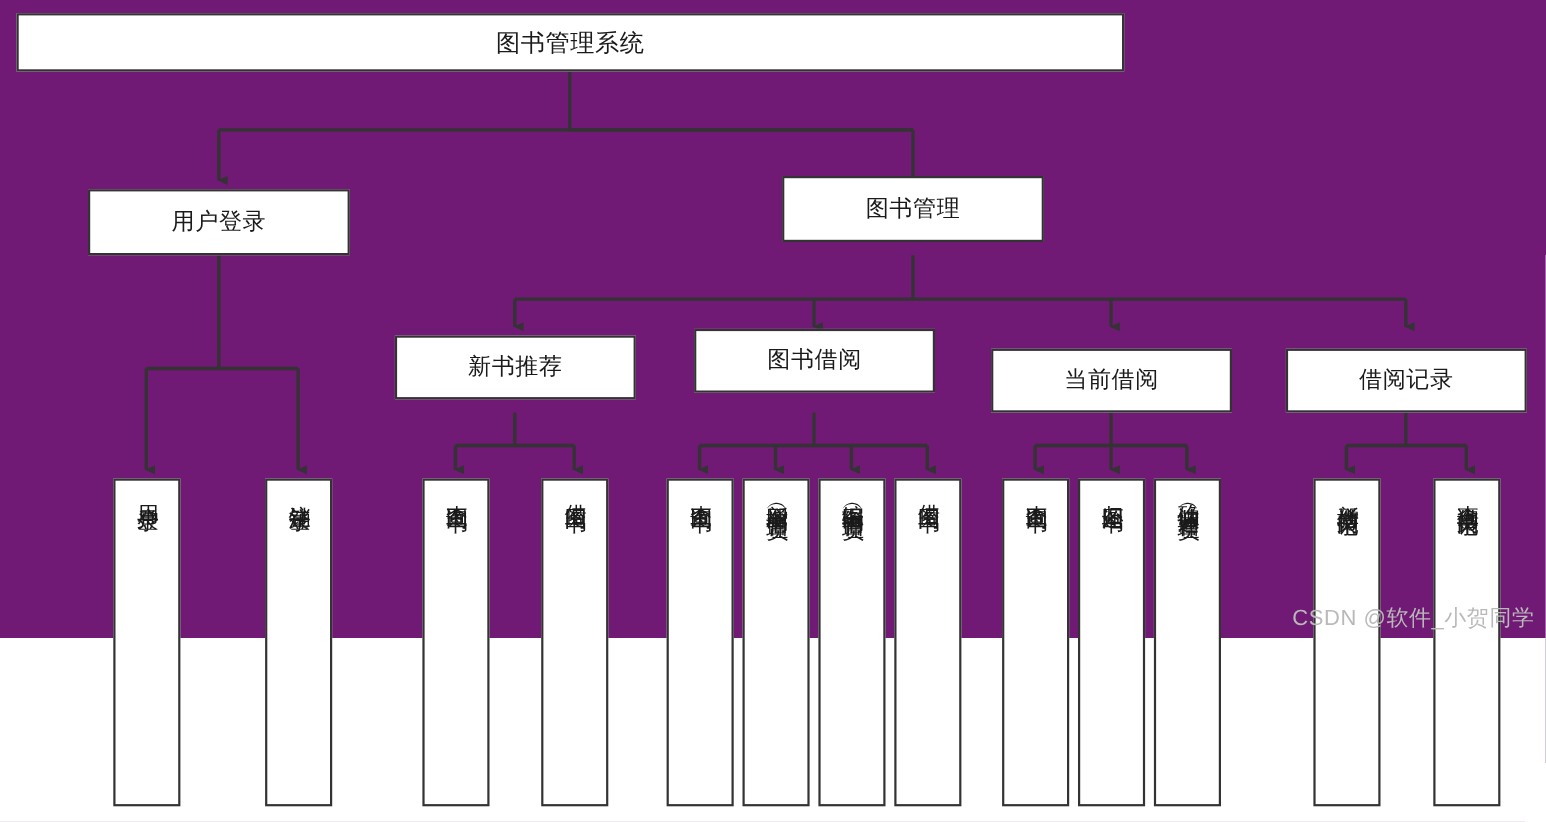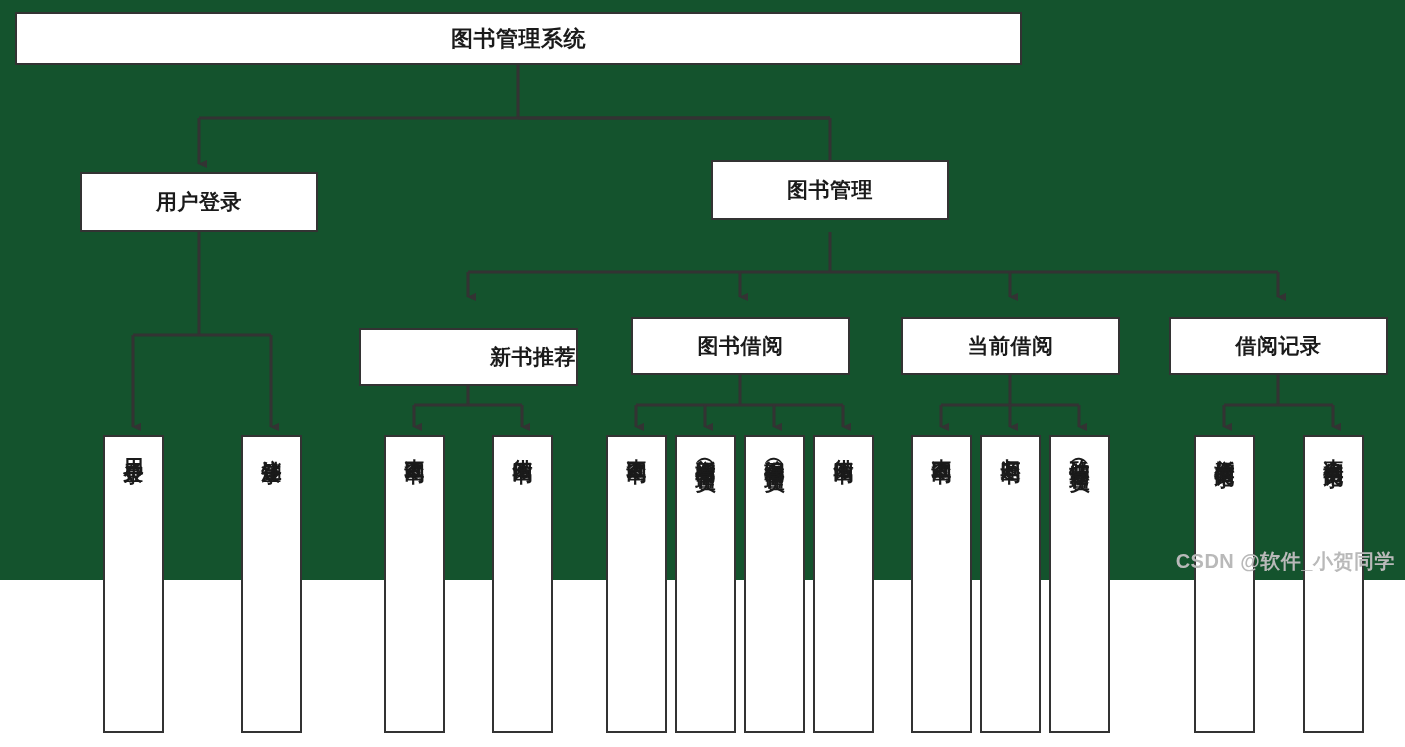--- a/index.html
+++ b/index.html
@@ -19,8 +19,7 @@
     position: relative;
     width: 1405px;
     height: 580px;
-    background: #14532d;
-    font-weight: bold;
+    background: #701a75;
   }
   svg.diagram-canvas {
     position: absolute;

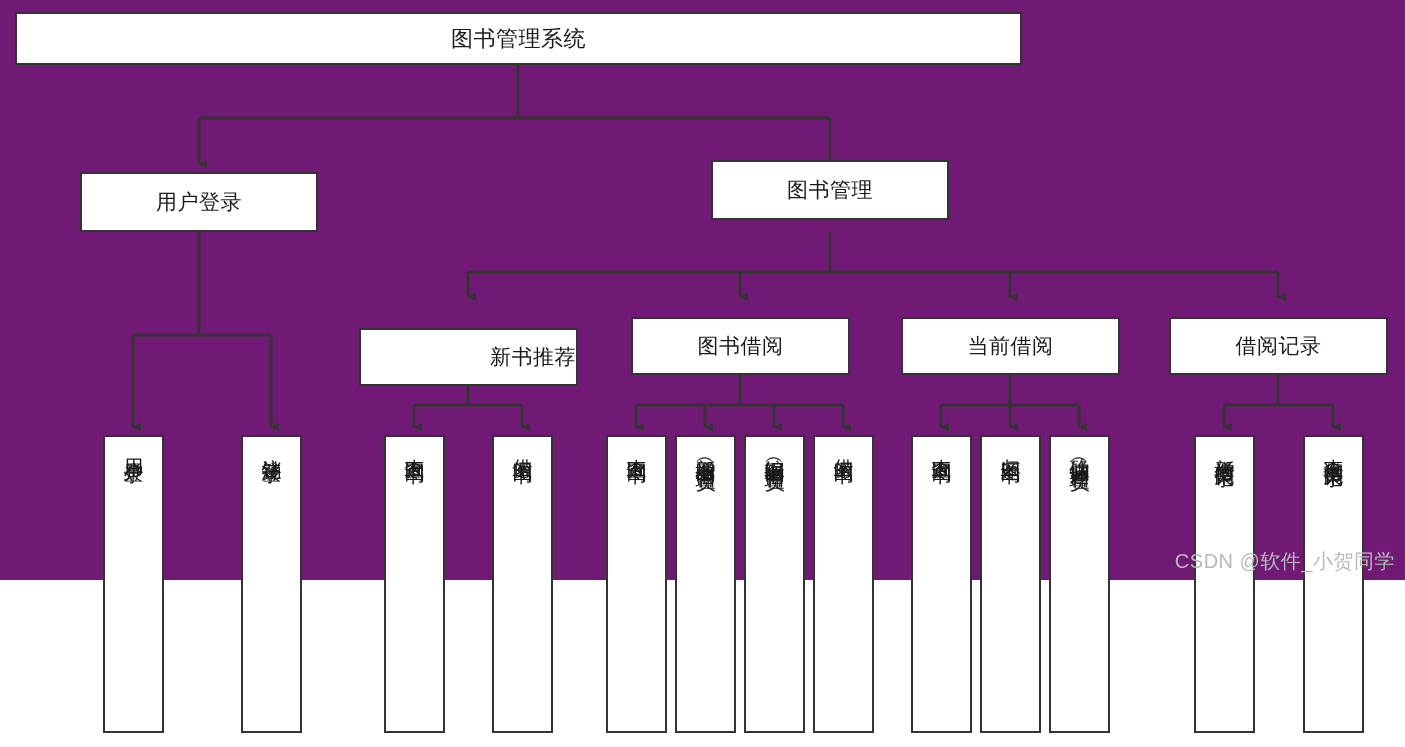--- a/index.html
+++ b/index.html
@@ -147,7 +147,7 @@
     <span class="node-label">图书管理</span>
   </div>
 
-  <div class="node-box node-h" style="left:359px; top:328px; width:219px; height:58px;justify-content:flex-end;">
+  <div class="node-box node-h" style="left:359px; top:305px; width:219px; height:58px;">
     <span class="node-label">新书推荐</span>
   </div>
   <div class="node-box node-h" style="left:631px; top:317px; width:219px; height:58px;">

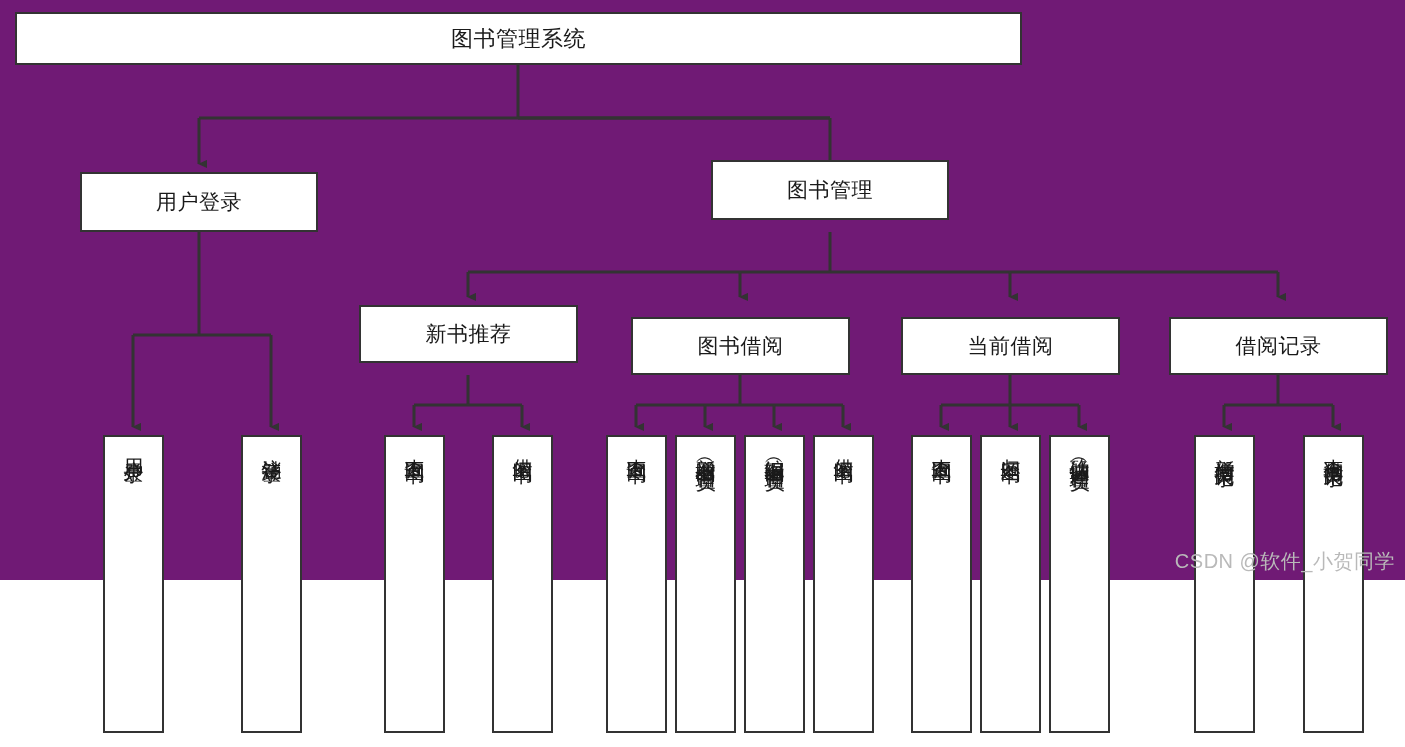--- a/index.html
+++ b/index.html
@@ -150,7 +150,7 @@
   <div class="node-box node-h" style="left:359px; top:305px; width:219px; height:58px;">
     <span class="node-label">新书推荐</span>
   </div>
-  <div class="node-box node-h" style="left:631px; top:317px; width:219px; height:58px;">
+  <div class="node-box node-h" style="left:631px; top:299px; width:219px; height:58px;">
     <span class="node-label">图书借阅</span>
   </div>
   <div class="node-box node-h" style="left:1169px; top:317px; width:219px; height:58px;">

